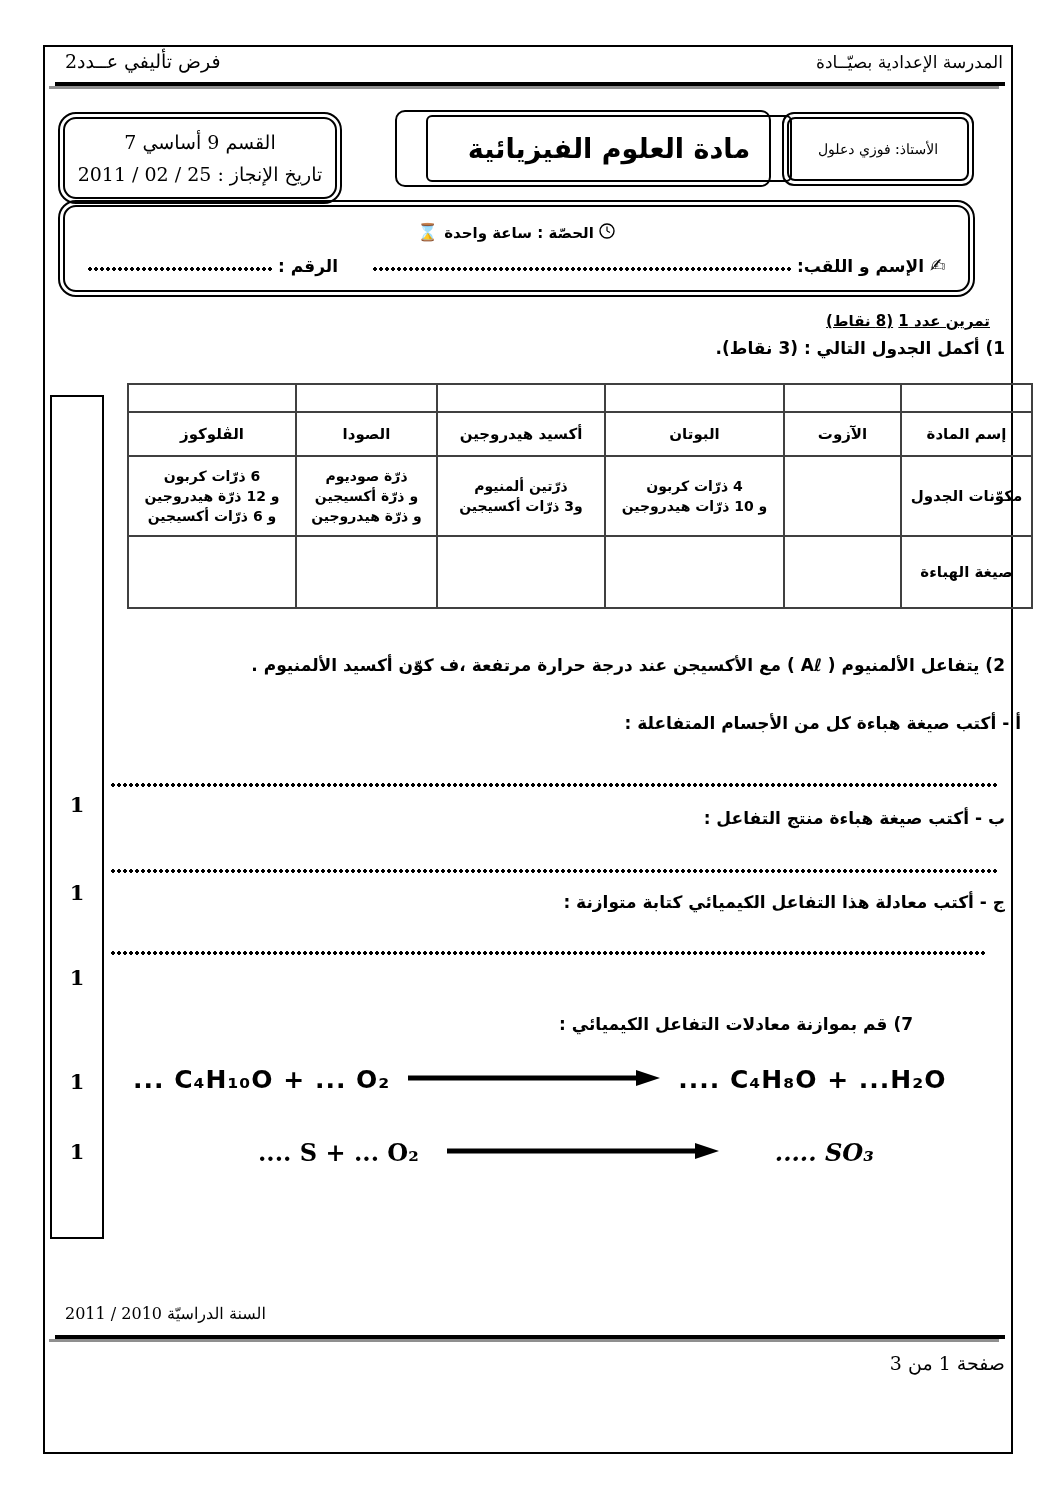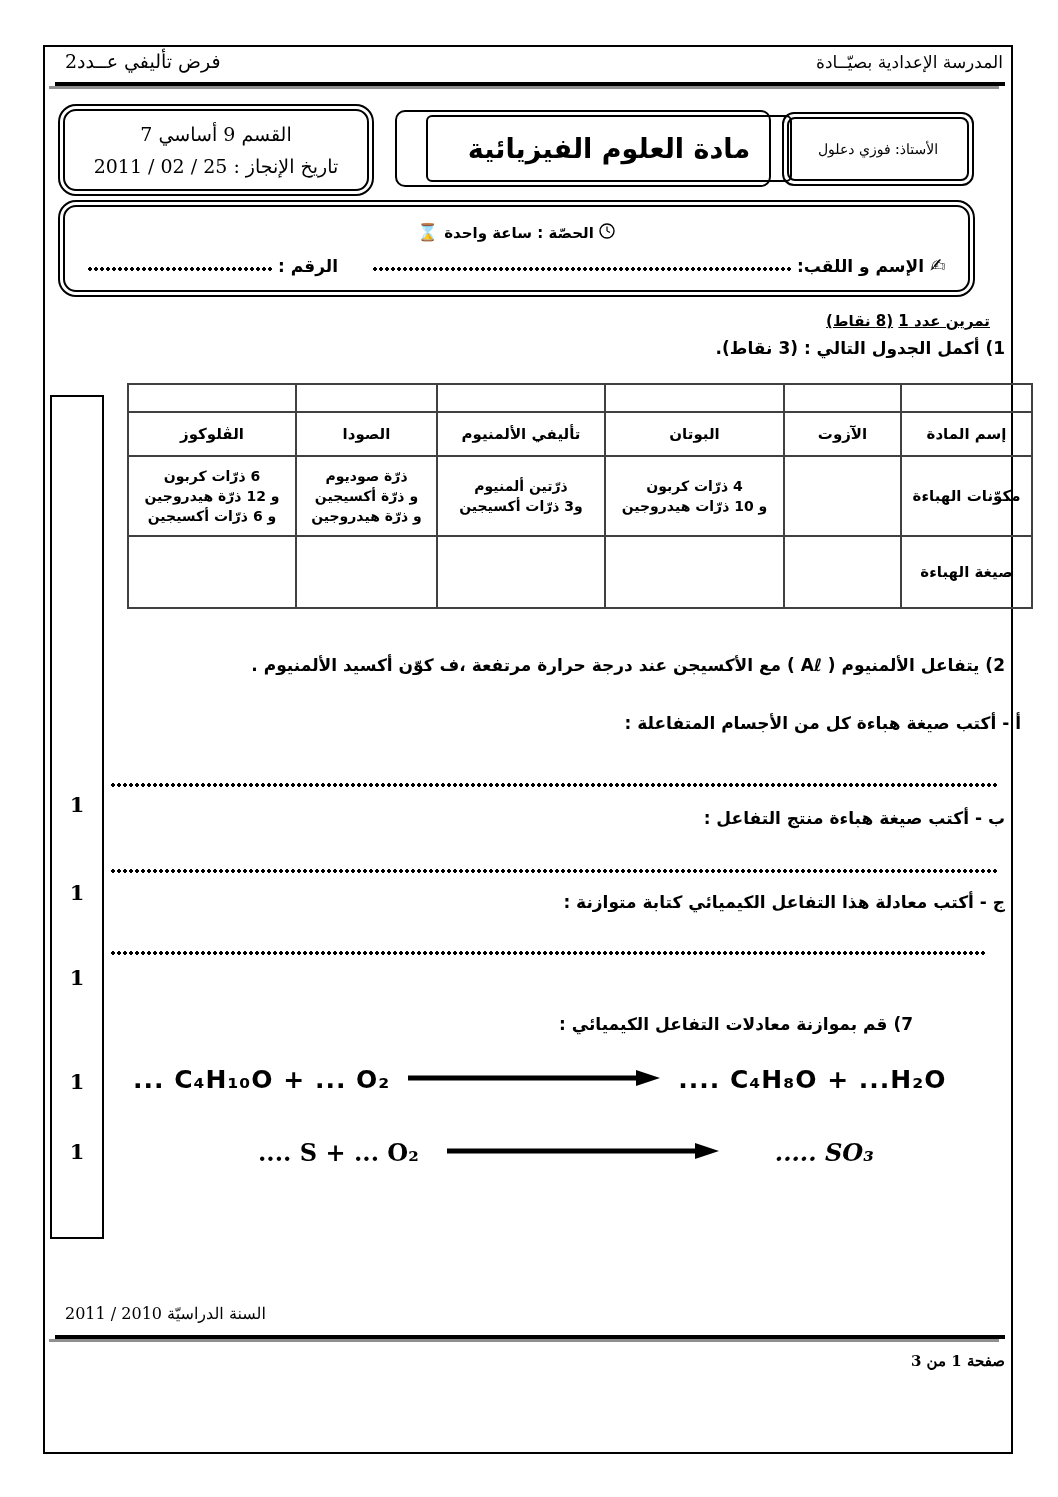--- a/index.html
+++ b/index.html
@@ -65,7 +65,7 @@
   <div class="abs rule" style="left:55px;top:82px;width:950px;"></div>
   <div class="abs rule-shadow" style="left:49px;top:86px;width:950px;"></div>
 
-  <div class="abs dbox r18" style="left:58px;top:104px;width:316px;height:92px;">
+  <div class="abs dbox r18" style="left:58px;top:112px;width:284px;height:92px;">
     <div class="dbox-inner rtl serif" style="font-size:19px;line-height:1.7;">
       <div>القسم 9 أساسي 7</div>
       <div>تاريخ الإنجاز :  25  / 02 /  2011</div>

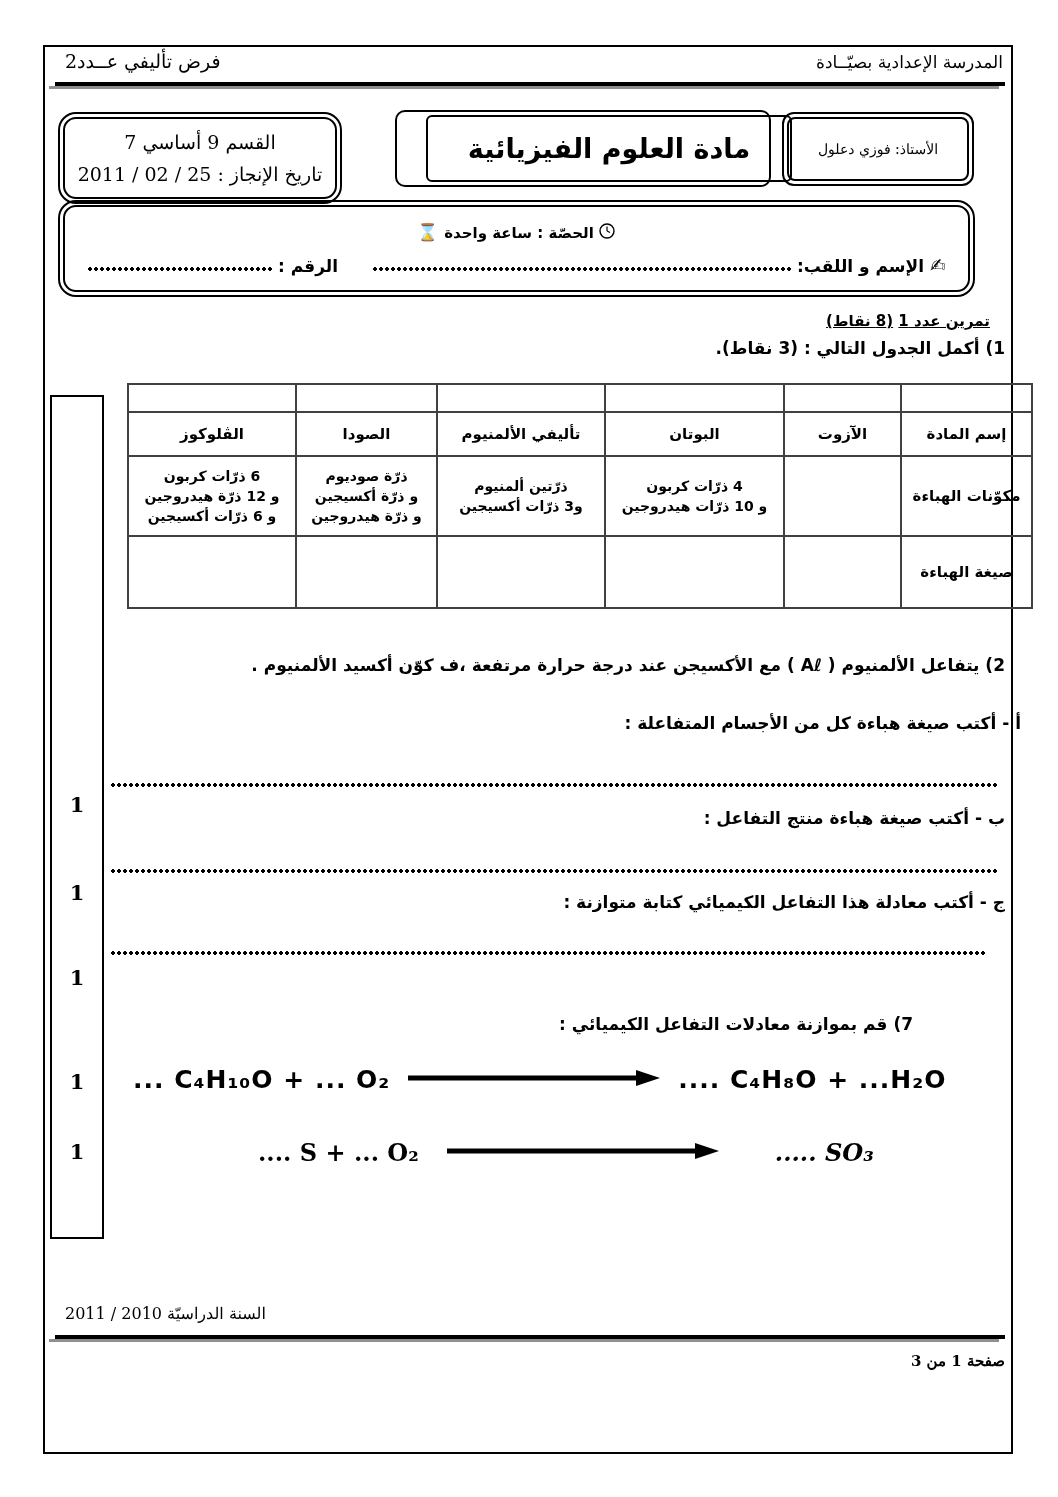--- a/index.html
+++ b/index.html
@@ -136,7 +136,7 @@
         <td class="hcell">إسم المادة</td>
         <td class="hcell">الآزوت</td>
         <td class="hcell">البوتان</td>
-        <td class="hcell">تأليفي الألمنيوم</td>
+        <td class="hcell">أكسيد هيدروجين</td>
         <td class="hcell">الصودا</td>
         <td class="hcell">الڨلوكوز</td>
       </tr>

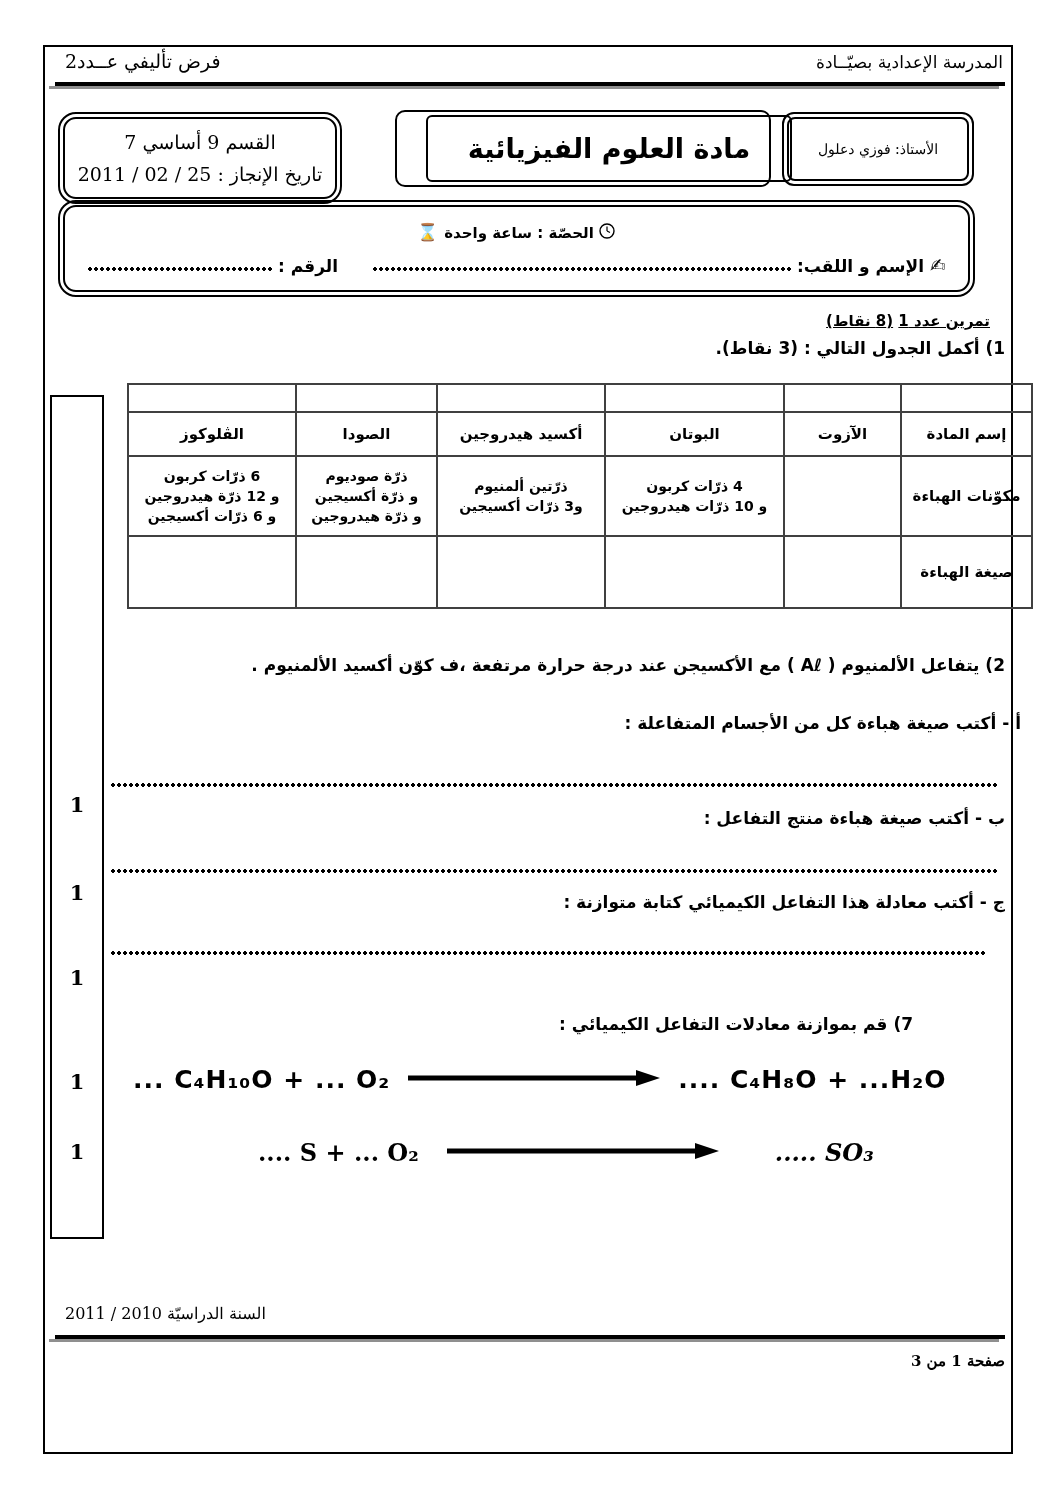--- a/index.html
+++ b/index.html
@@ -141,7 +141,7 @@
         <td class="hcell">الڨلوكوز</td>
       </tr>
       <tr class="r2">
-        <td class="lcell">مكوّنات الهباءة</td>
+        <td class="lcell">مكوّنات الجدول</td>
         <td class="ccell prelines"></td>
         <td class="ccell prelines">4 ذرّات كربون
 و 10 ذرّات هيدروجين</td>

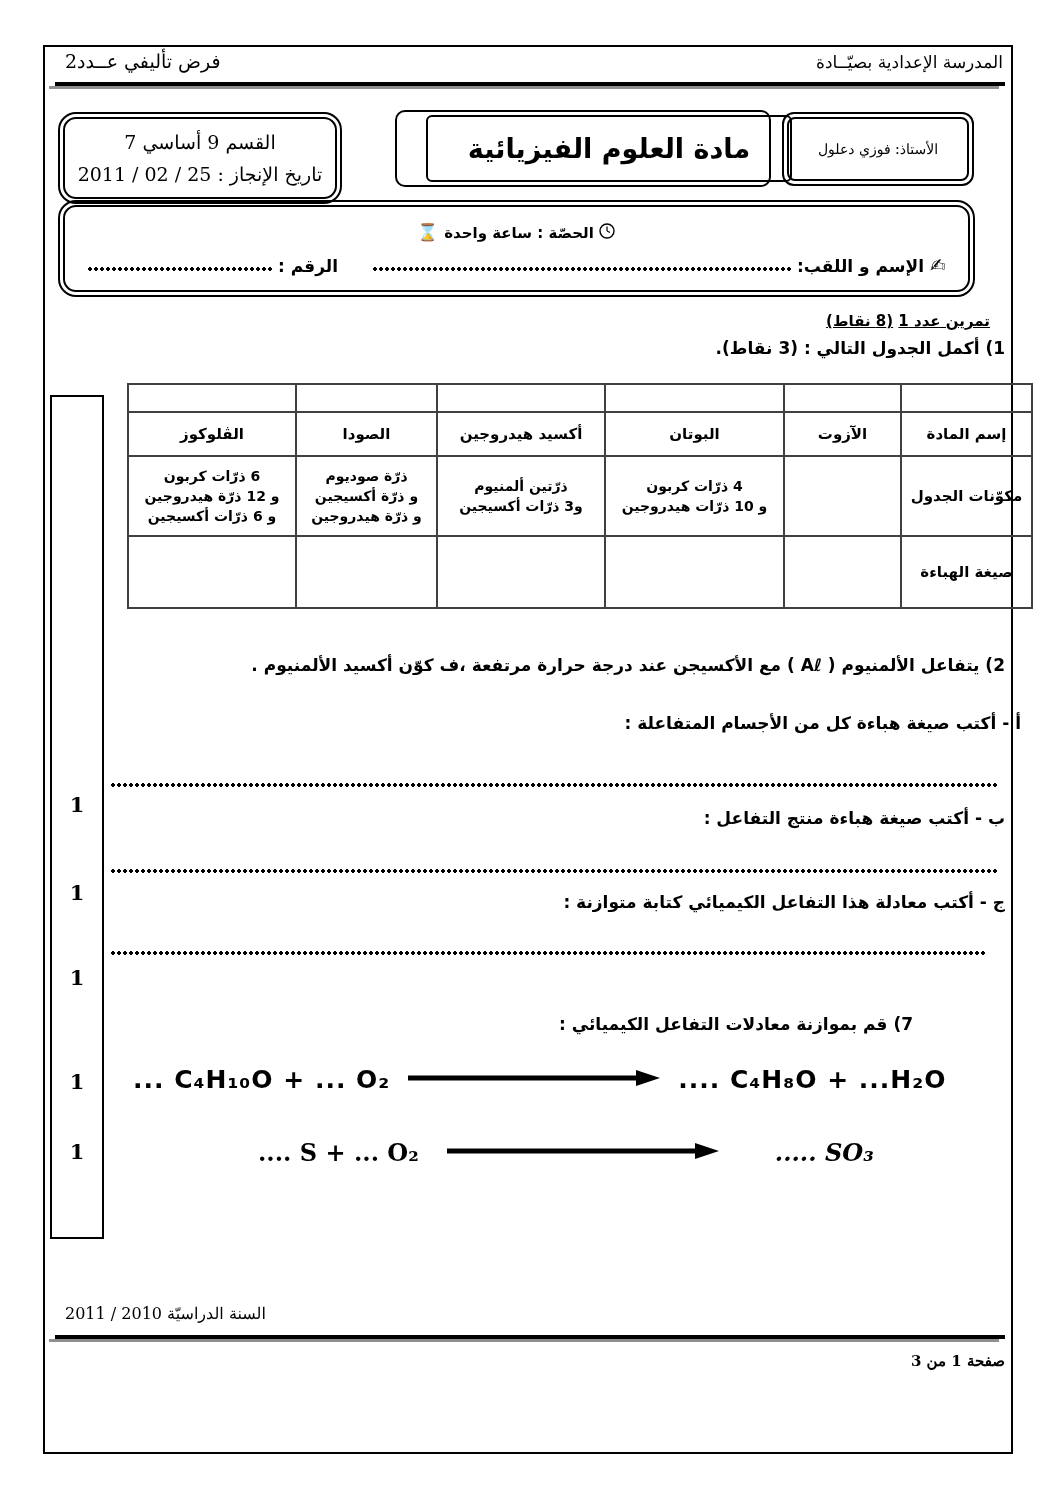--- a/index.html
+++ b/index.html
@@ -208,7 +208,7 @@
 
   <div class="abs rule" style="left:55px;top:1335px;width:950px;"></div>
   <div class="abs rule-shadow" style="left:49px;top:1339px;width:950px;"></div>
-  <div class="abs rtl serif" style="right:53px;top:1352px;font-size:15px;font-weight:bold;">صفحة 1 من 3</div>
+  <div class="abs rtl serif" style="right:53px;top:1352px;font-size:19px;">صفحة 1 من 3</div>
   <div class="abs rtl serif" style="left:65px;top:1304px;font-size:16px;">السنة الدراسيّة 2010 / 2011</div>
 
 </div>

